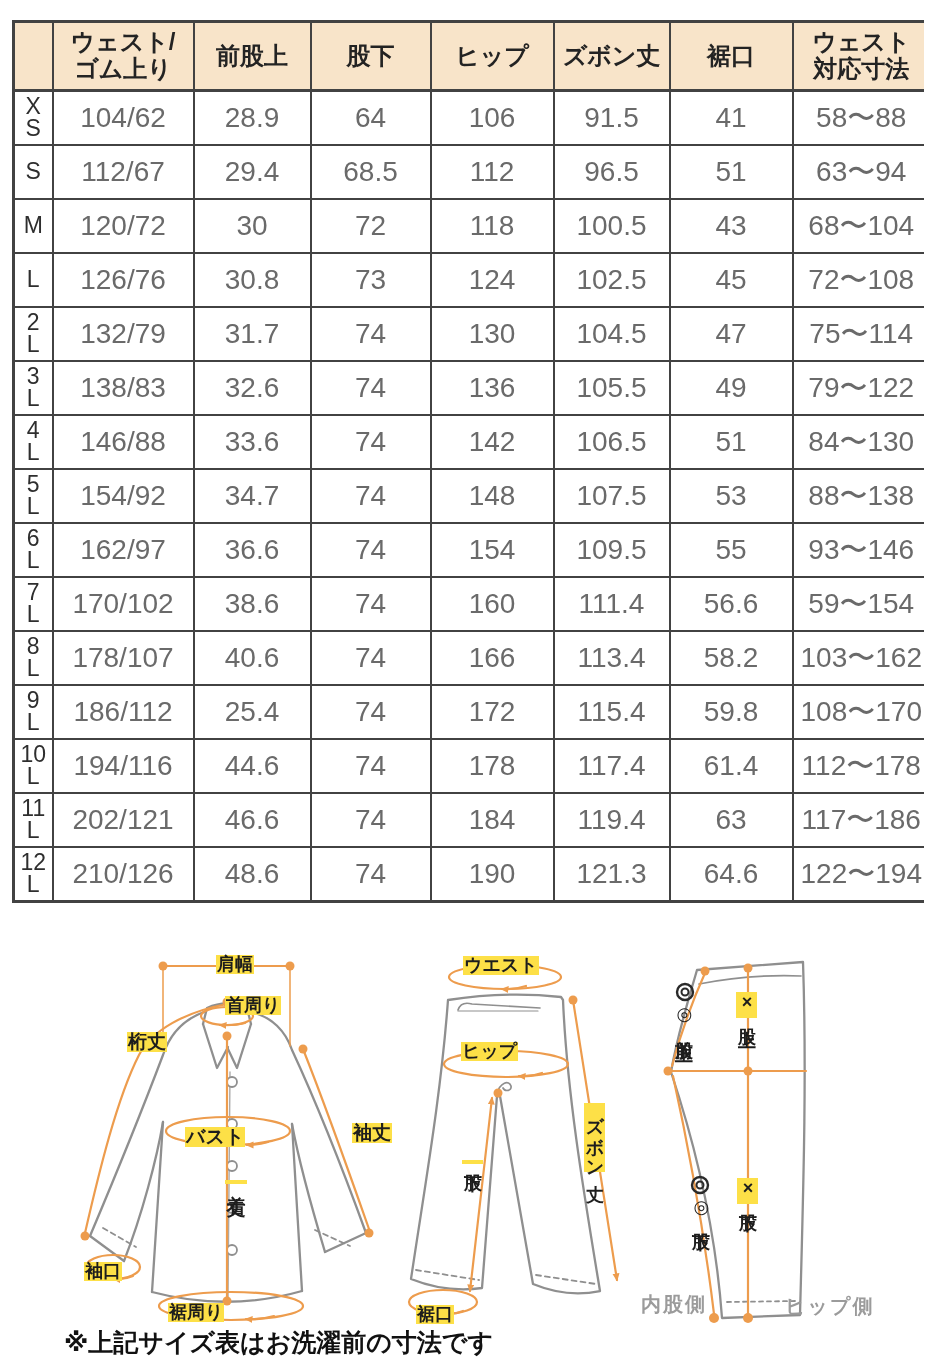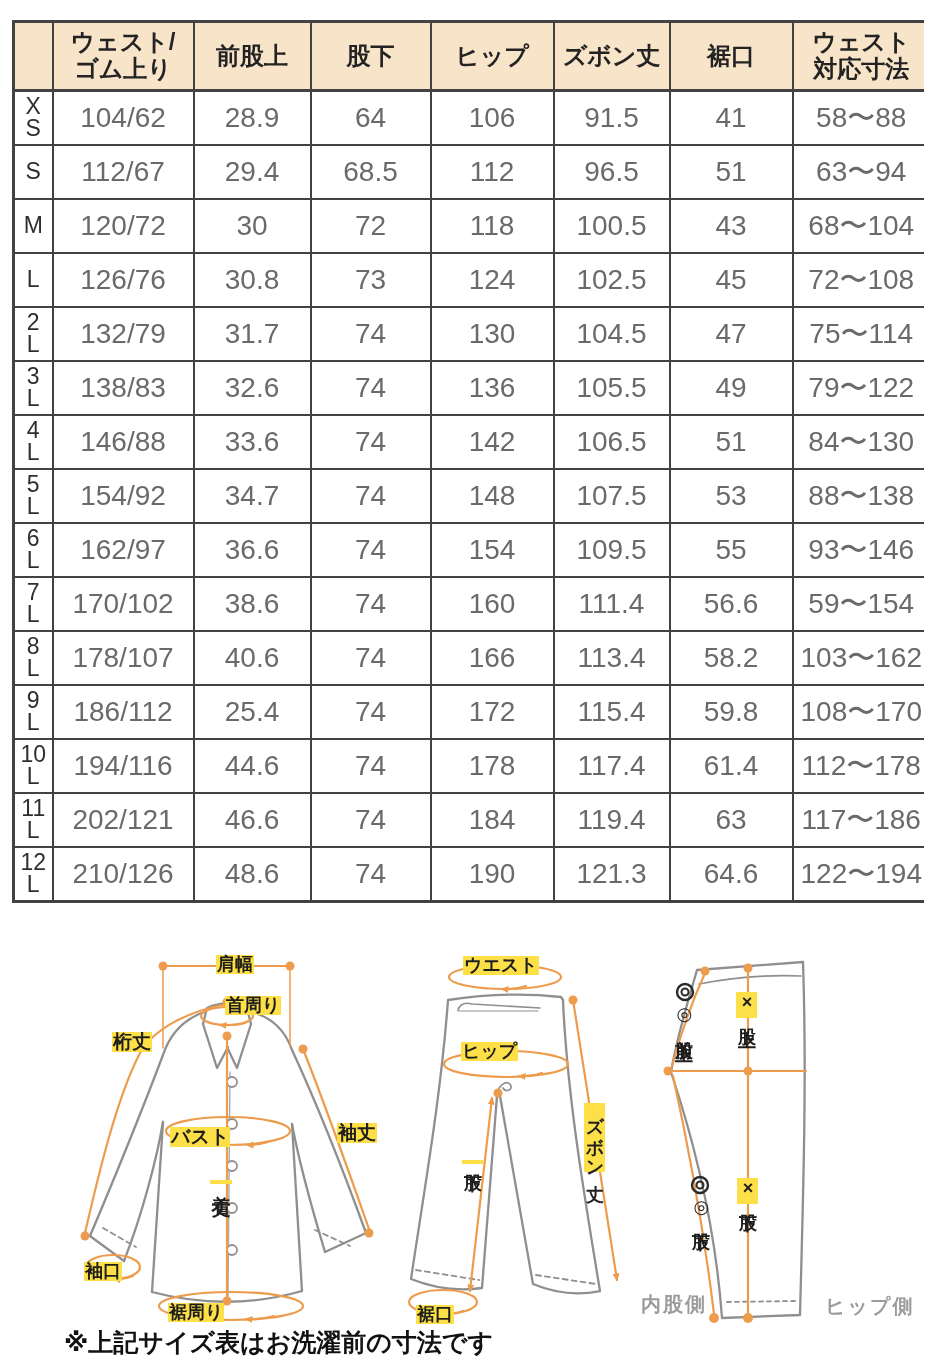--- a/index.html
+++ b/index.html
@@ -24,7 +24,7 @@
   .dlabel{position:absolute;font-weight:bold;font-size:18px;color:#1d1d1d;
           background:#fde047;line-height:1.05;white-space:nowrap;padding:0 1px;}
   .dlabel.vert{writing-mode:vertical-rl;text-orientation:upright;letter-spacing:2px;}
-  .dlabel.big{font-size:19px;}
+  .dlabel.big{font-size:19px;margin-left:15px;}
   .dlabel.gray{color:#9b9b9b;font-size:20px;letter-spacing:2px;background:transparent;margin-top:8px;}
   .note{position:absolute;left:64px;top:1326px;font-size:25px;font-weight:bold;color:#111;}
 </style>

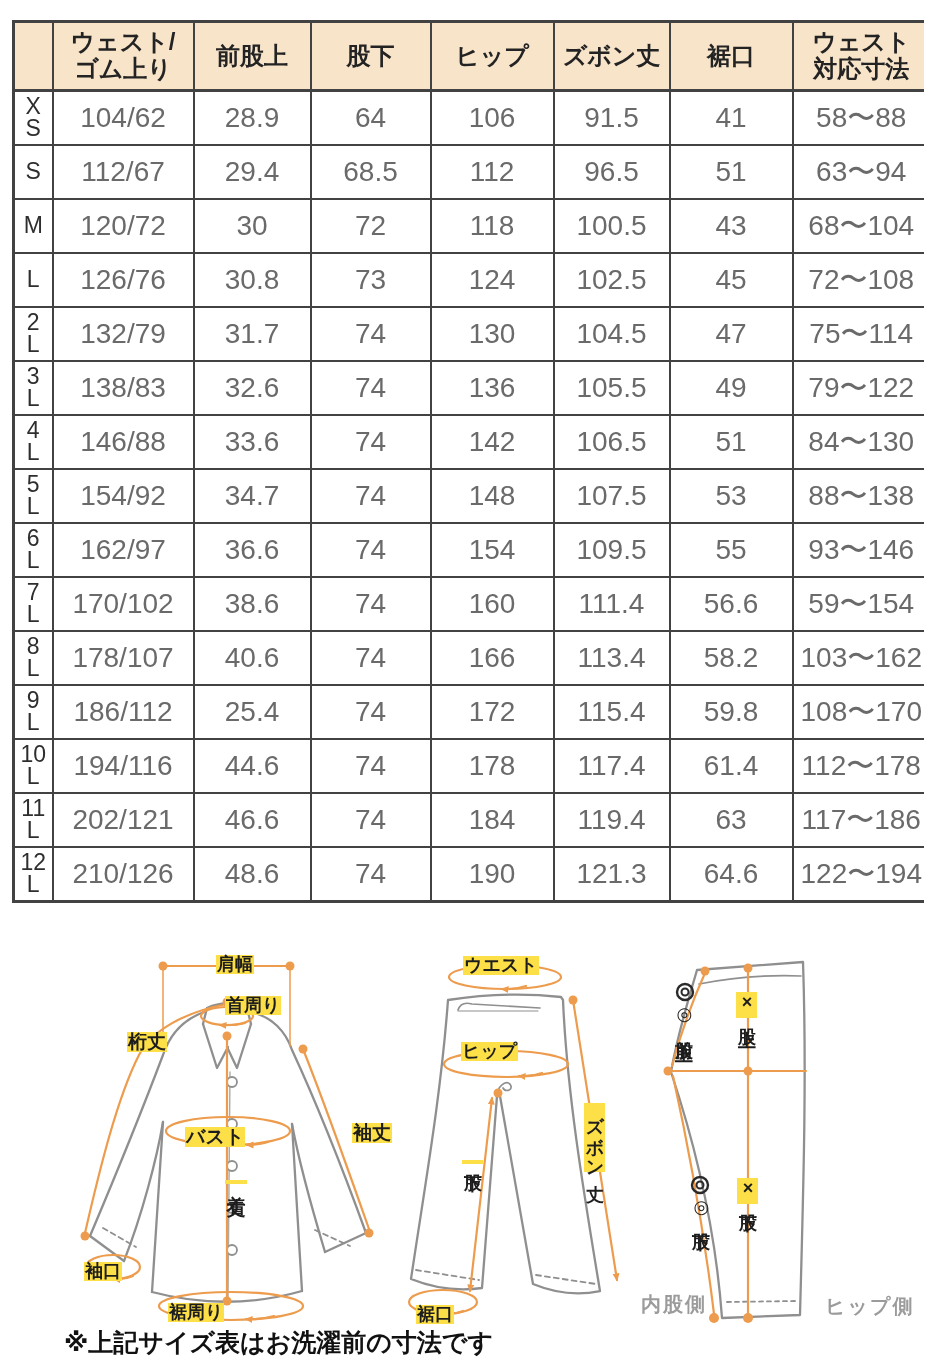--- a/index.html
+++ b/index.html
@@ -338,7 +338,7 @@
   <div class="dlabel vert" style="left:690px;top:1196px;background:transparent">◎股下</div>
   <div class="dlabel vert" style="left:737px;top:1178px">×股下</div>
   <div class="dlabel gray" style="left:640px;top:1286px">内股側</div>
-  <div class="dlabel gray" style="left:824px;top:1288px">ヒップ側</div>
+  <div class="dlabel gray" style="left:784px;top:1288px">ヒップ側</div>
 
   <div class="note">※上記サイズ表はお洗濯前の寸法です</div>
 </div>

